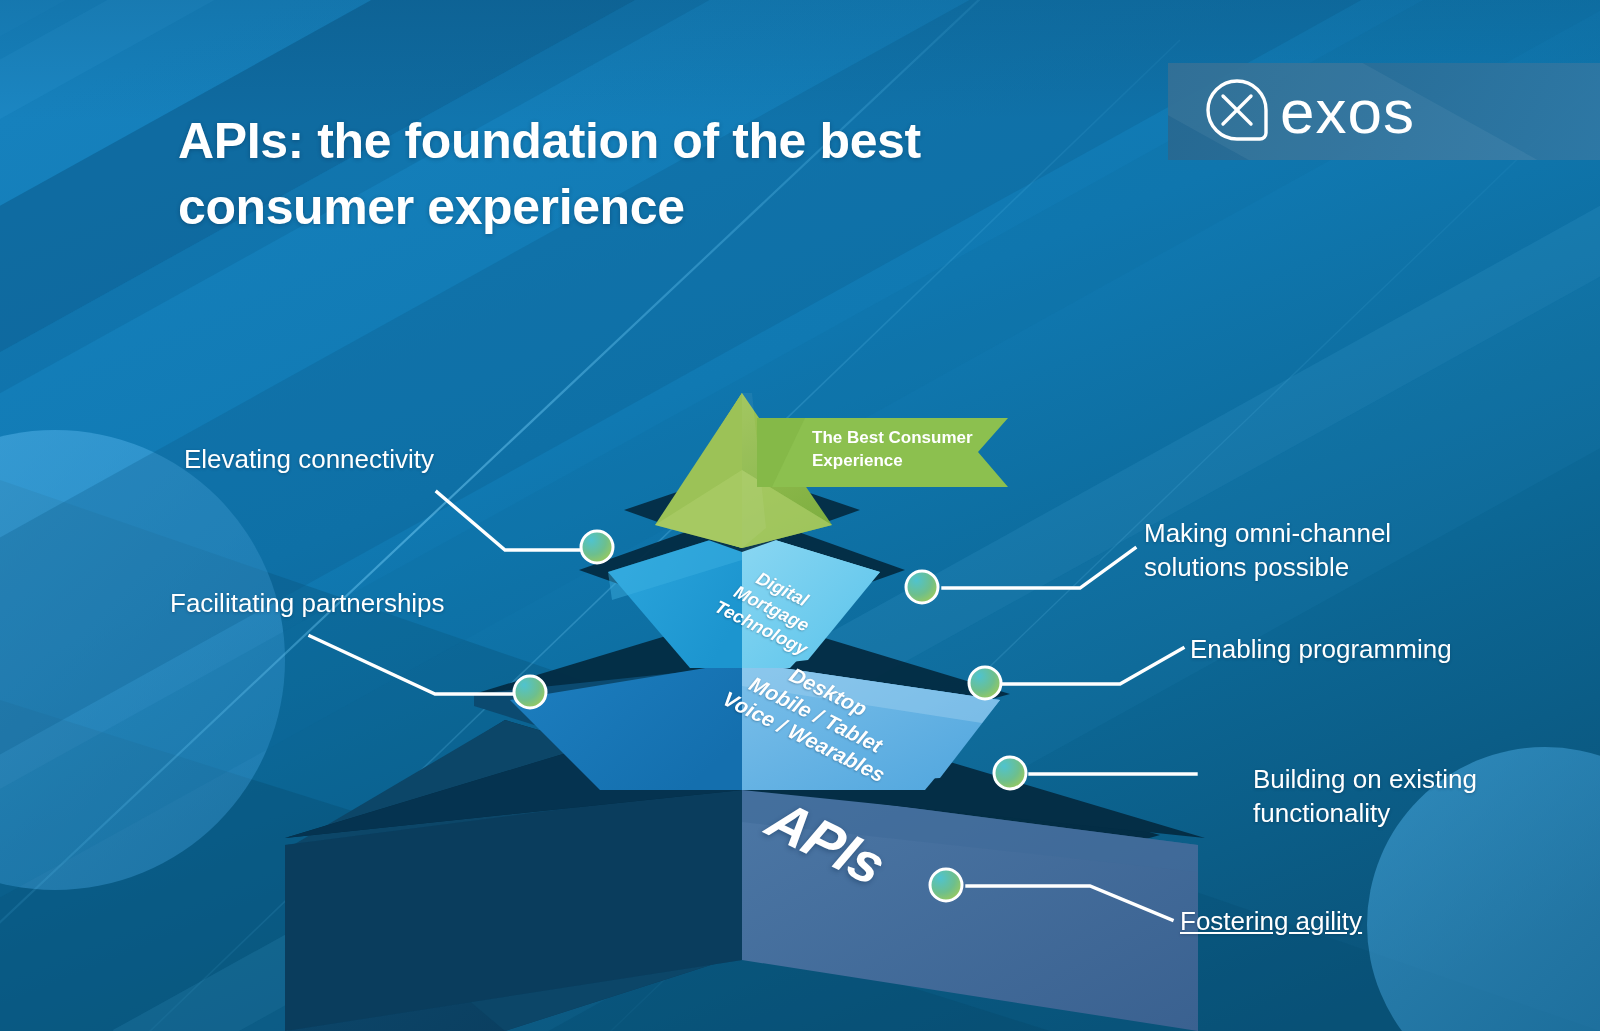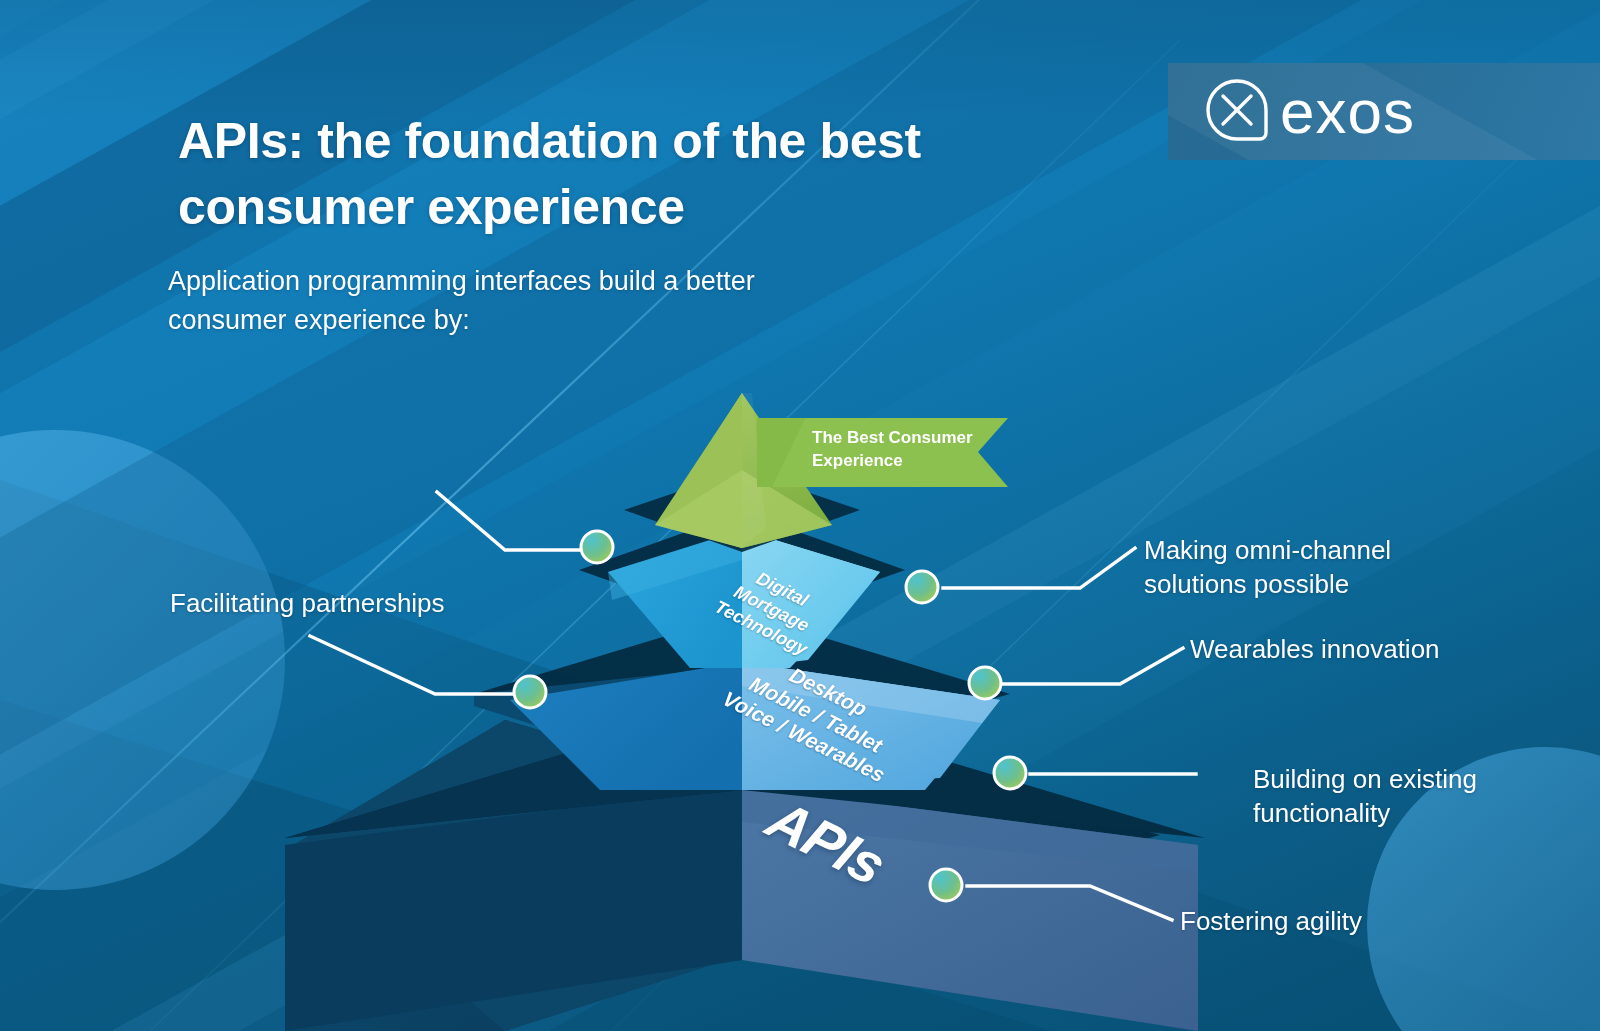--- a/index.html
+++ b/index.html
@@ -329,8 +329,6 @@
 
   <div class="headline">APIs: the foundation of the best consumer experience</div>
 
-  <div class="subhead">Application programming interfaces build
-a better consumer experience by:</div>
 
   <div class="logo-plate">
     <div class="sheen"></div>

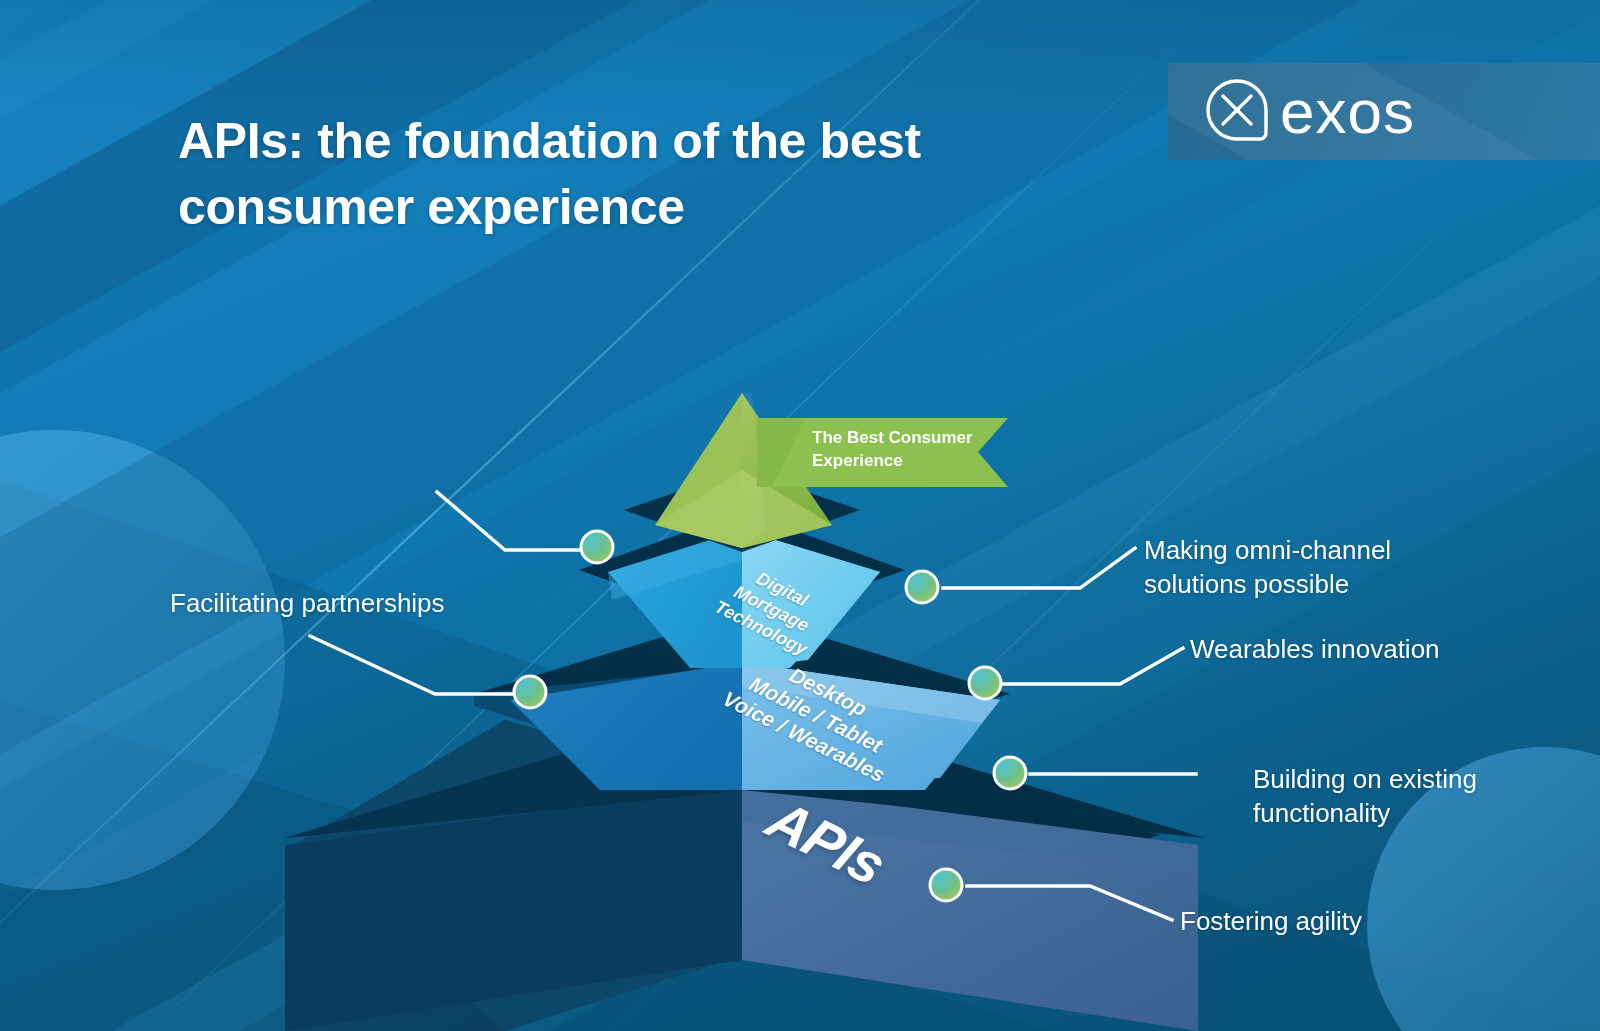--- a/index.html
+++ b/index.html
@@ -355,6 +355,7 @@
 Voice / Wearables</div>
   <div class="tier-label" id="tier-label-4">APIs</div>
 
+  <div class="callout-label left" style="left:184px; top:442px;">Elevating connectivity</div>
   <div class="callout-label left" style="left:170px; top:586px;">Facilitating partnerships</div>
 
   <div class="callout-label right" style="left:1144px; top:533px;">Making omni-channel

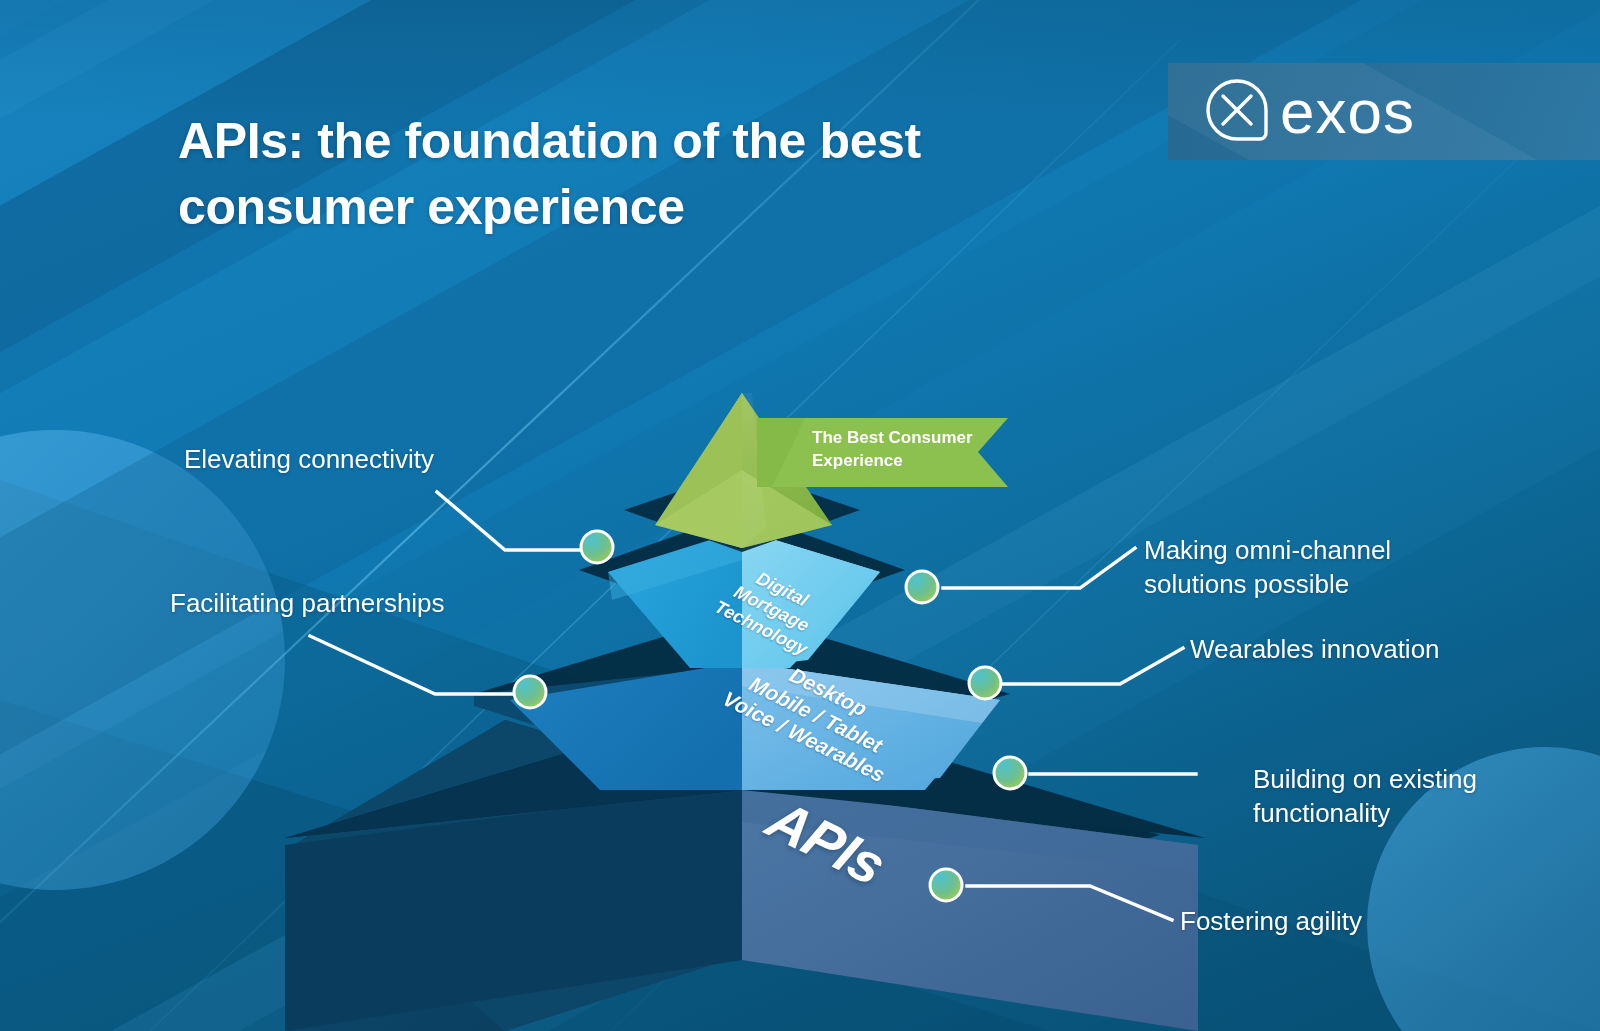--- a/index.html
+++ b/index.html
@@ -358,7 +358,7 @@
   <div class="callout-label left" style="left:184px; top:442px;">Elevating connectivity</div>
   <div class="callout-label left" style="left:170px; top:586px;">Facilitating partnerships</div>
 
-  <div class="callout-label right" style="left:1144px; top:533px;">Making omni-channel
+  <div class="callout-label right" style="left:1144px; top:516px;">Making omni-channel
 solutions possible</div>
   <div class="callout-label right" style="left:1190px; top:632px;">Wearables innovation</div>
   <div class="callout-label right" style="left:1205px; top:762px;margin-left:48px;">Building on existing

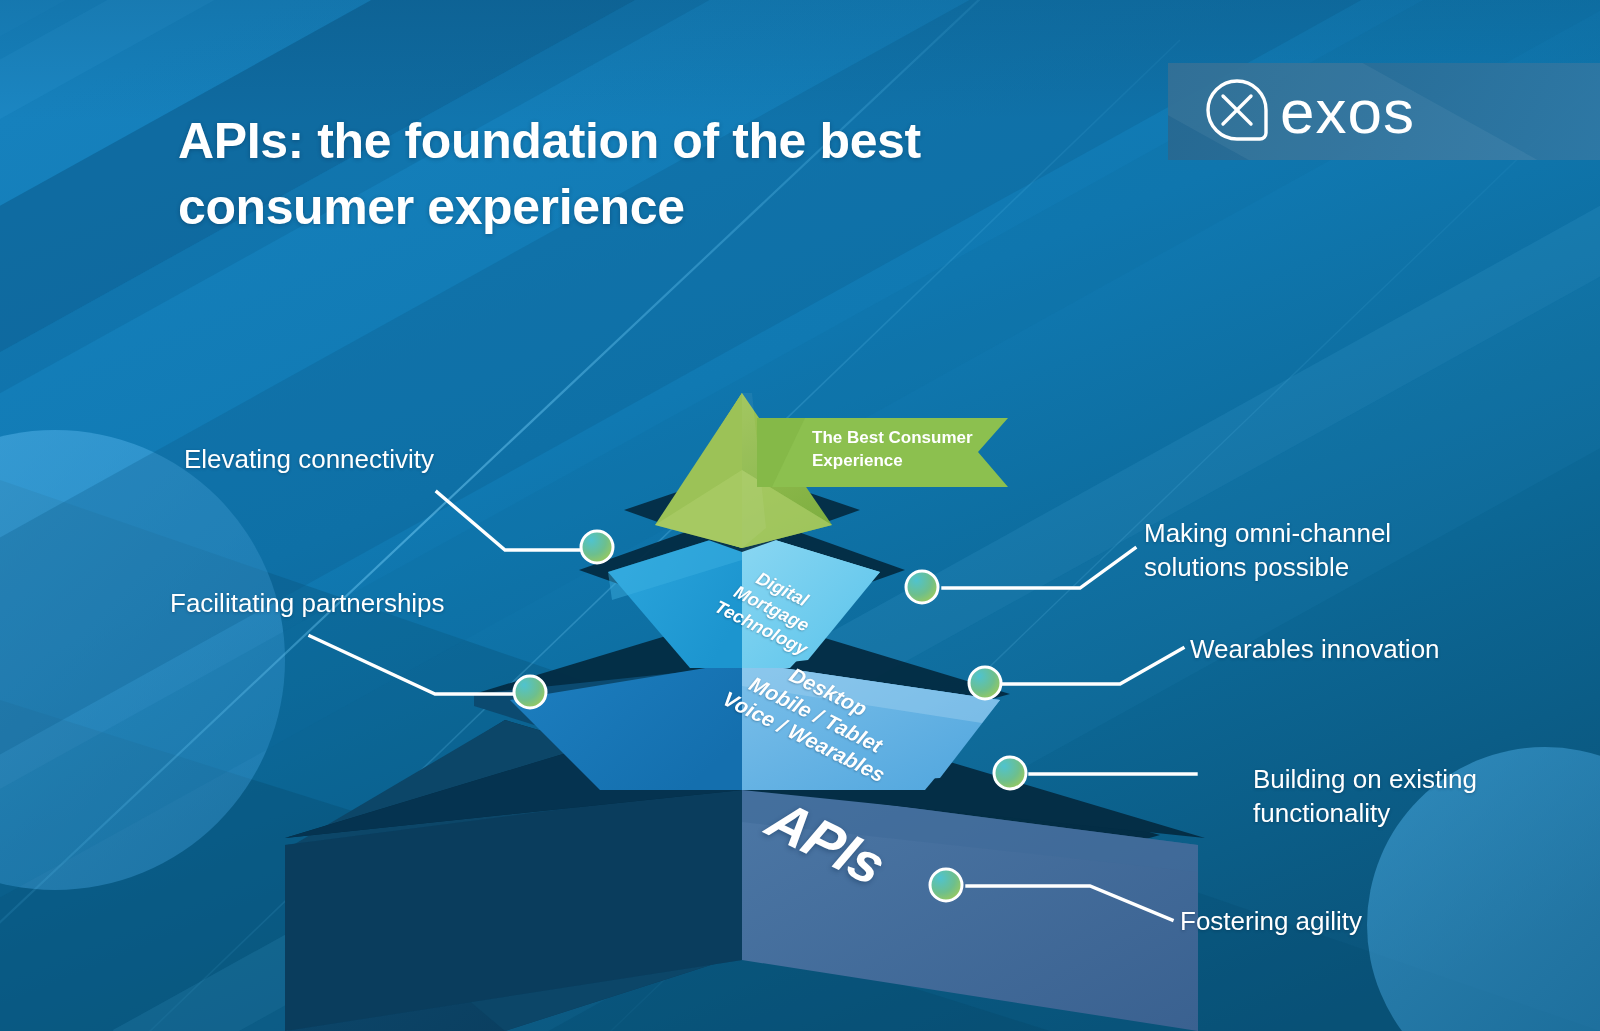--- a/index.html
+++ b/index.html
@@ -360,7 +360,7 @@
 
   <div class="callout-label right" style="left:1144px; top:516px;">Making omni-channel
 solutions possible</div>
-  <div class="callout-label right" style="left:1190px; top:632px;">Wearables innovation</div>
+  <div class="callout-label right" style="left:1190px; top:632px;">Enabling programming</div>
   <div class="callout-label right" style="left:1205px; top:762px;margin-left:48px;">Building on existing
 functionality</div>
   <div class="callout-label right" style="left:1180px; top:904px;">Fostering agility</div>

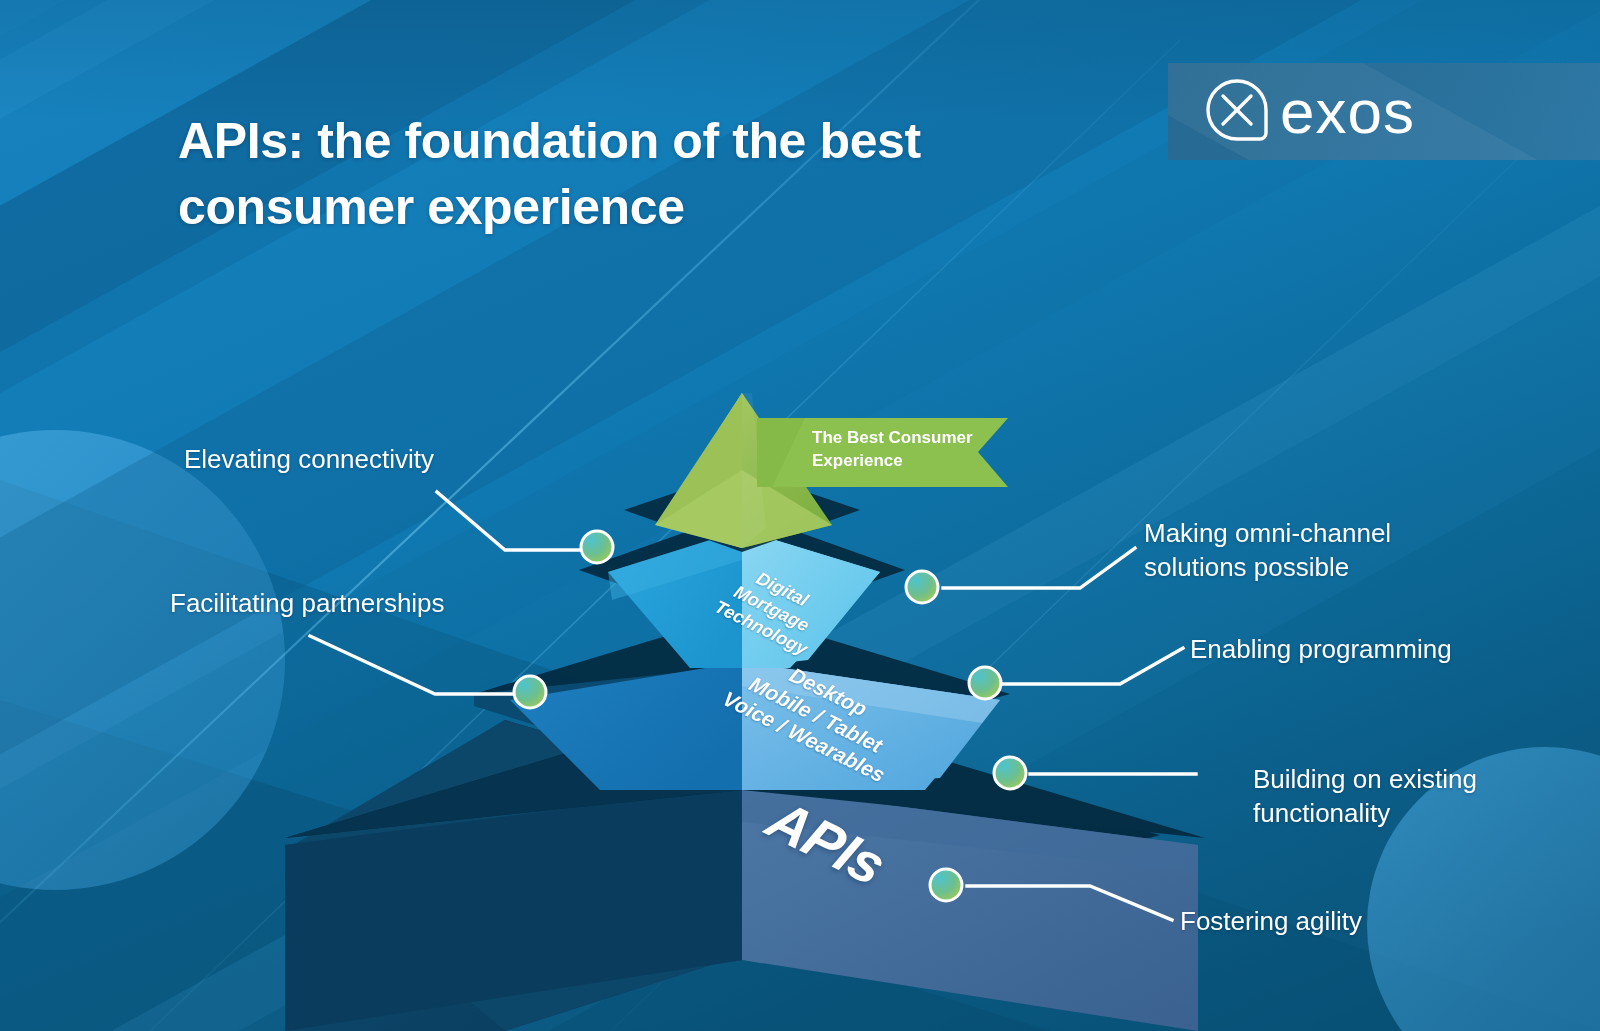--- a/index.html
+++ b/index.html
@@ -363,7 +363,7 @@
   <div class="callout-label right" style="left:1190px; top:632px;">Enabling programming</div>
   <div class="callout-label right" style="left:1205px; top:762px;margin-left:48px;">Building on existing
 functionality</div>
-  <div class="callout-label right" style="left:1180px; top:904px;">Fostering agility</div>
+  <div class="callout-label right" style="left:1180px; top:904px;text-decoration:underline;">Fostering agility</div>
 
 </div>
 

